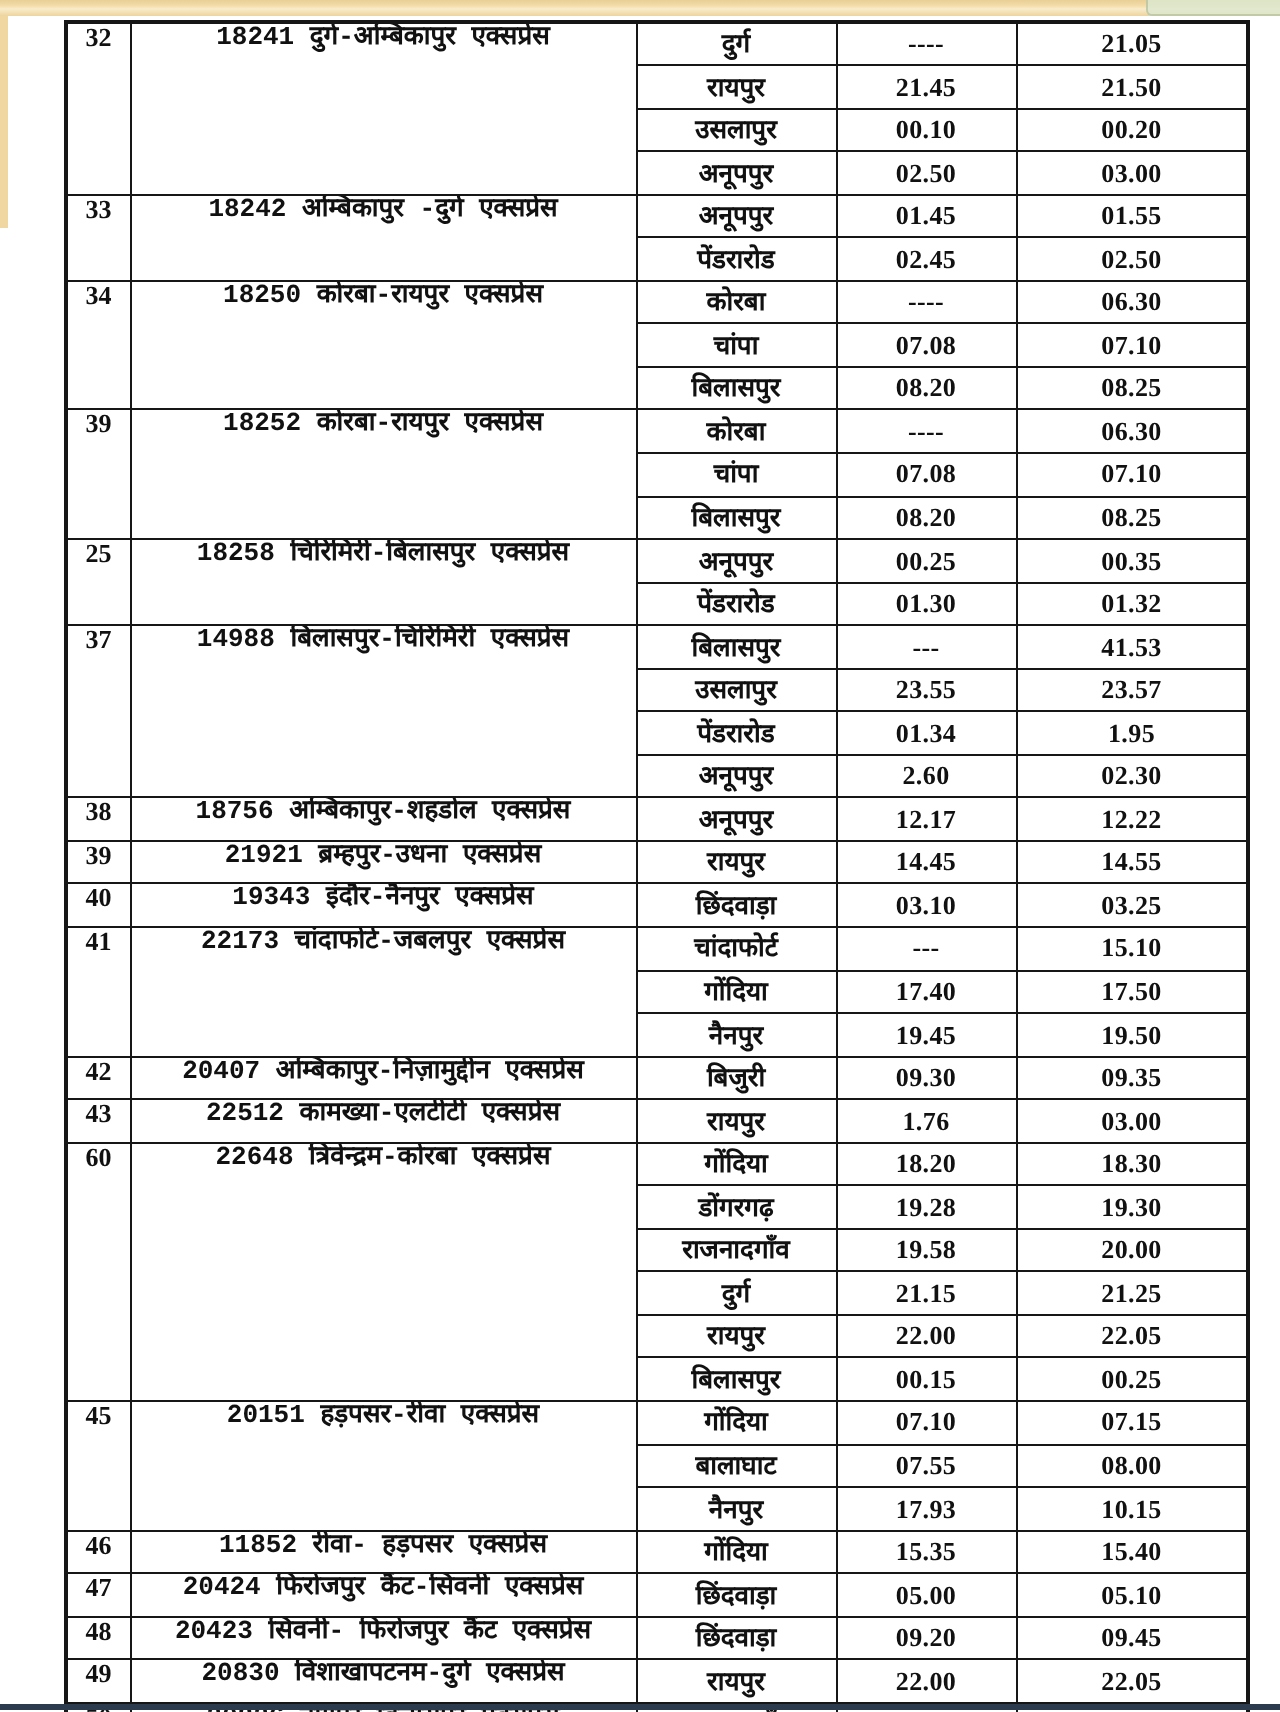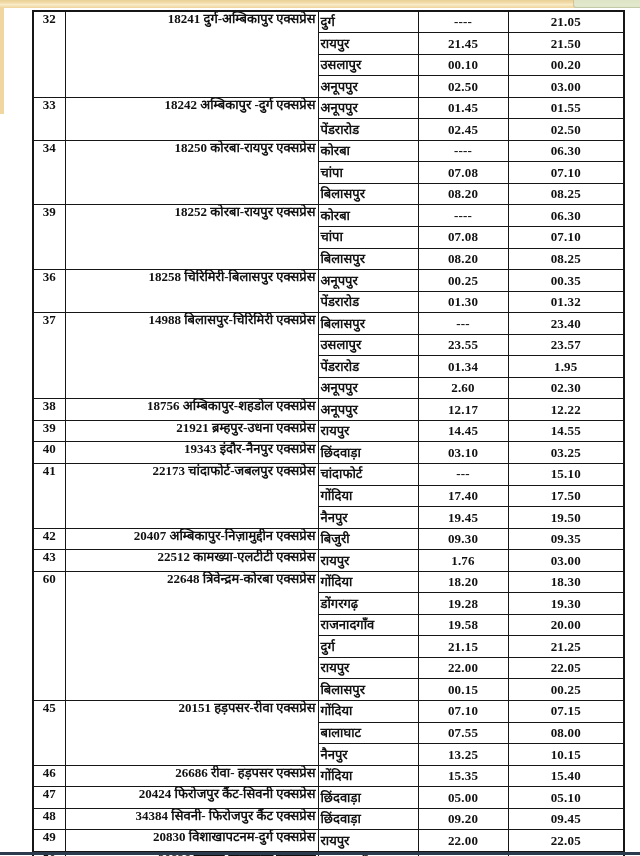--- a/index.html
+++ b/index.html
@@ -44,7 +44,7 @@
   }
   table.tt tr{height:21.56px;padding-left:37px;}
   td.sr{ text-align:center; vertical-align:top; padding-top:3px;}
-  td.name{ text-align:right; vertical-align:top; padding:3px 2px 0 8px;}
+  td.name{ text-align:center; vertical-align:top; padding:3px 2px 0 8px;font-family:Liberation Mono, monospace;}
   td.station{ text-align:left; vertical-align:middle;margin-top:44px;}
   td.time{ text-align:center; vertical-align:middle; letter-spacing:.2px;}
   table.tt{border:2px solid #161616;}

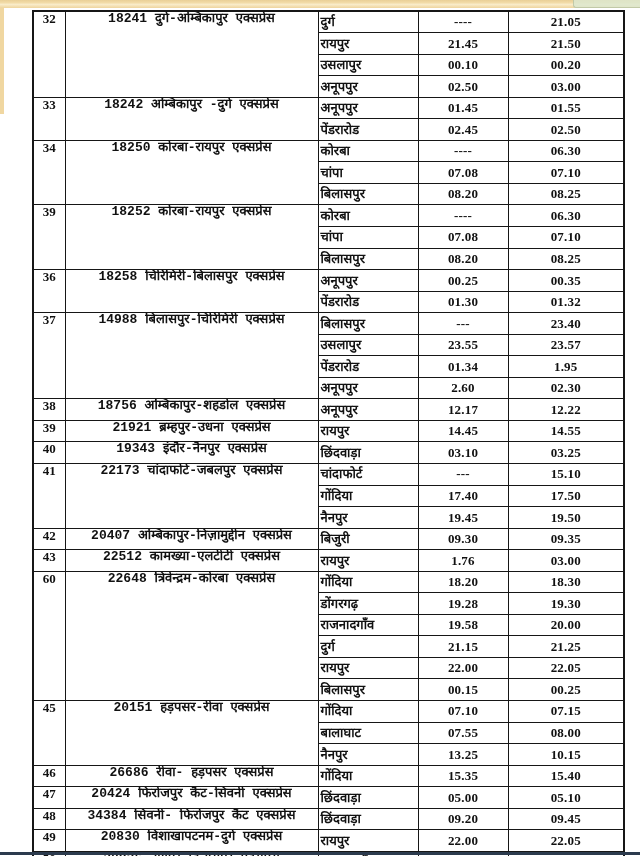--- a/index.html
+++ b/index.html
@@ -45,7 +45,7 @@
   table.tt tr{height:21.56px;padding-left:37px;}
   td.sr{ text-align:center; vertical-align:top; padding-top:3px;}
   td.name{ text-align:center; vertical-align:top; padding:3px 2px 0 8px;font-family:Liberation Mono, monospace;}
-  td.station{ text-align:left; vertical-align:middle;margin-top:44px;}
+  td.station{ text-align:center; vertical-align:middle;margin-top:44px;}
   td.time{ text-align:center; vertical-align:middle; letter-spacing:.2px;}
   table.tt{border:2px solid #161616;}
 </style>

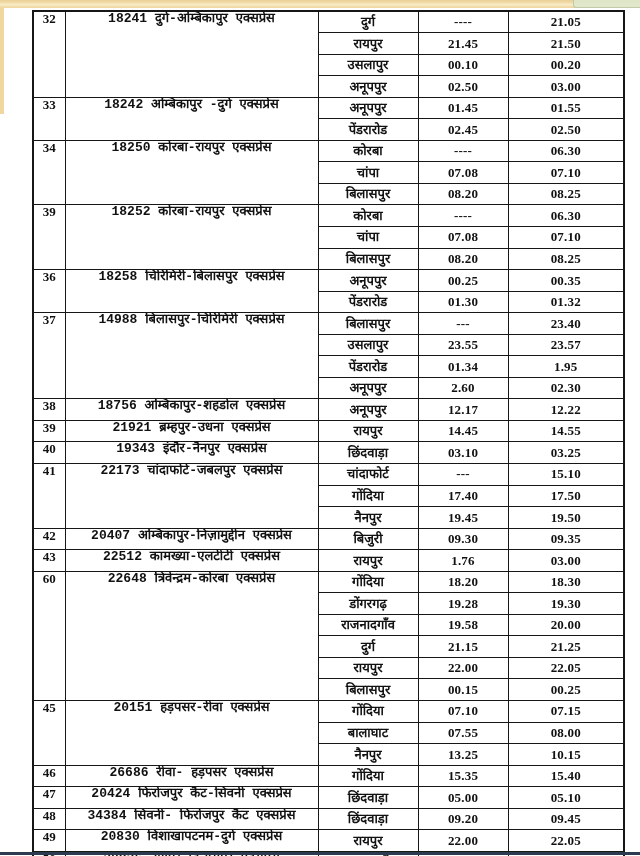--- a/index.html
+++ b/index.html
@@ -134,7 +134,7 @@
         <td class="time">08.25</td>
       </tr>
       <tr>
-        <td class="sr" rowspan="2">36</td>
+        <td class="sr" rowspan="2">25</td>
         <td class="name" rowspan="2">18258 चिरिमिरी-बिलासपुर एक्सप्रेस</td>
         <td class="station">अनूपपुर</td>
         <td class="time">00.25</td>

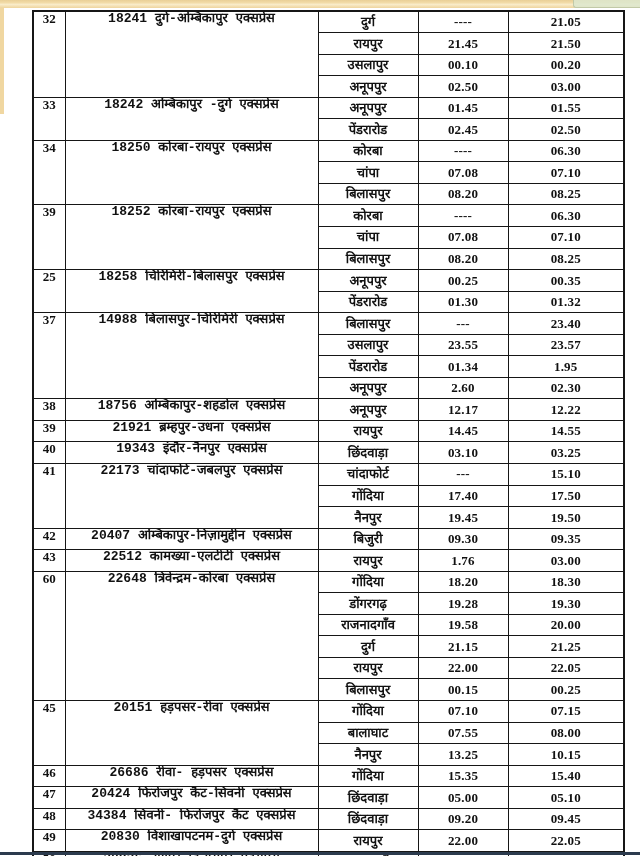--- a/index.html
+++ b/index.html
@@ -150,7 +150,7 @@
         <td class="name" rowspan="4">14988 बिलासपुर-चिरिमिरी एक्सप्रेस</td>
         <td class="station">बिलासपुर</td>
         <td class="time">---</td>
-        <td class="time">23.40</td>
+        <td class="time">41.53</td>
       </tr>
       <tr>
         <td class="station">उसलापुर</td>

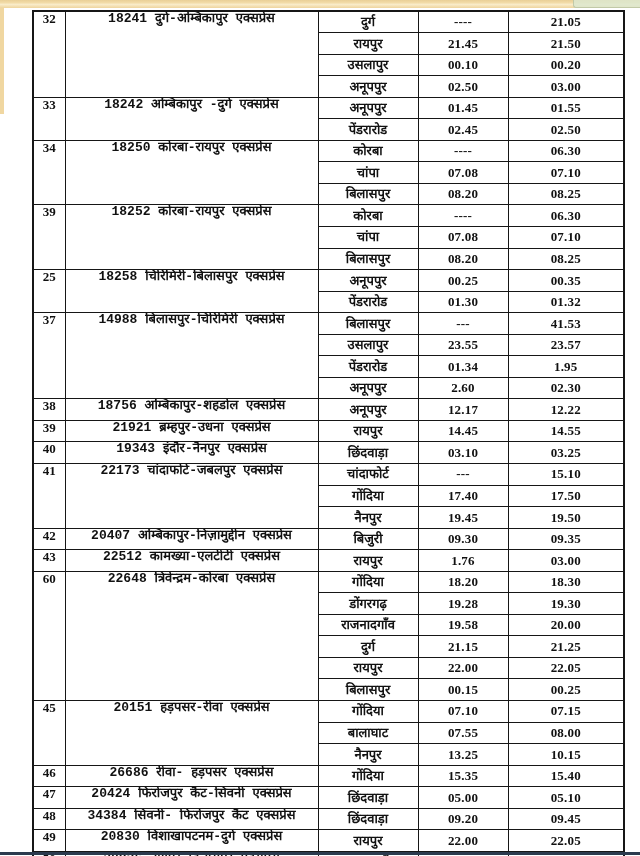--- a/index.html
+++ b/index.html
@@ -265,7 +265,7 @@
       </tr>
       <tr>
         <td class="station">नैनपुर</td>
-        <td class="time">13.25</td>
+        <td class="time">17.93</td>
         <td class="time">10.15</td>
       </tr>
       <tr>

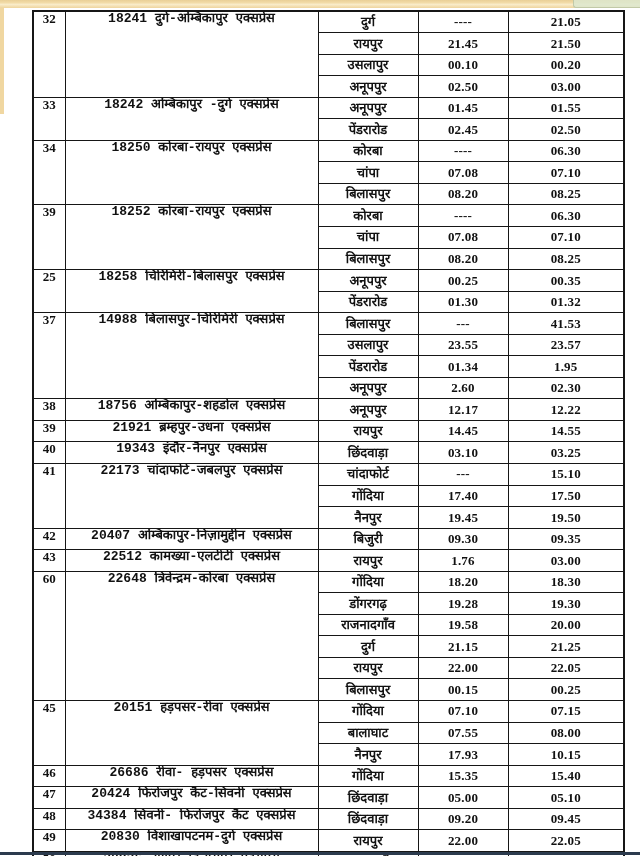--- a/index.html
+++ b/index.html
@@ -270,7 +270,7 @@
       </tr>
       <tr>
         <td class="sr" rowspan="1">46</td>
-        <td class="name" rowspan="1">26686 रीवा- हड़पसर एक्सप्रेस</td>
+        <td class="name" rowspan="1">11852 रीवा- हड़पसर एक्सप्रेस</td>
         <td class="station">गोंदिया</td>
         <td class="time">15.35</td>
         <td class="time">15.40</td>

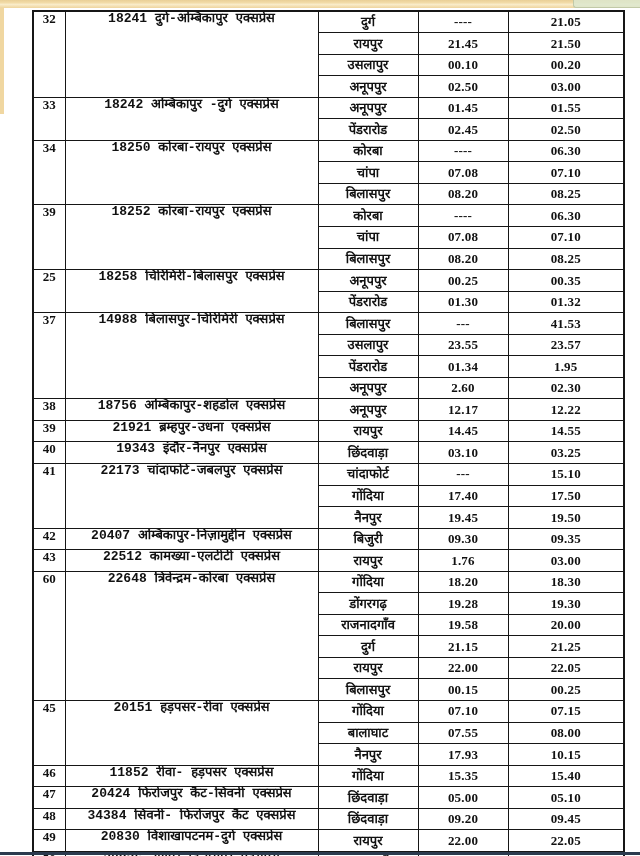--- a/index.html
+++ b/index.html
@@ -284,7 +284,7 @@
       </tr>
       <tr>
         <td class="sr" rowspan="1">48</td>
-        <td class="name" rowspan="1">34384 सिवनी- फिरोजपुर कैंट एक्सप्रेस</td>
+        <td class="name" rowspan="1">20423 सिवनी- फिरोजपुर कैंट एक्सप्रेस</td>
         <td class="station">छिंदवाड़ा</td>
         <td class="time">09.20</td>
         <td class="time">09.45</td>

